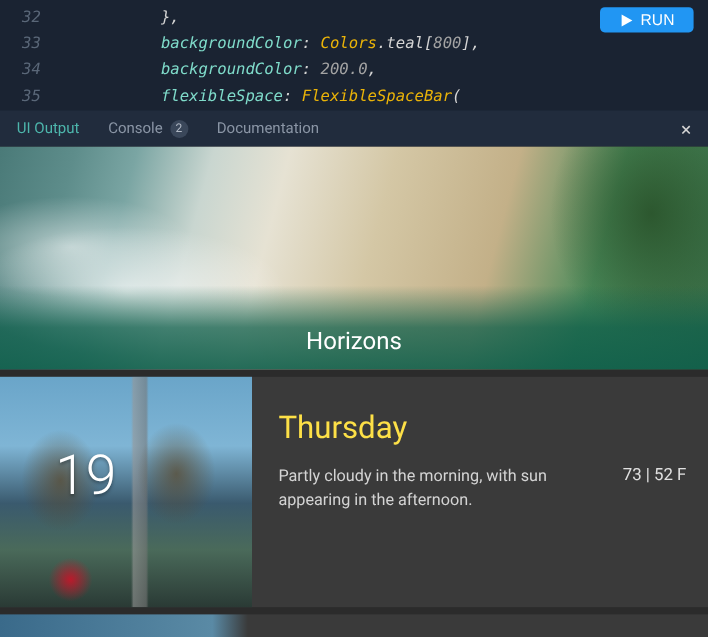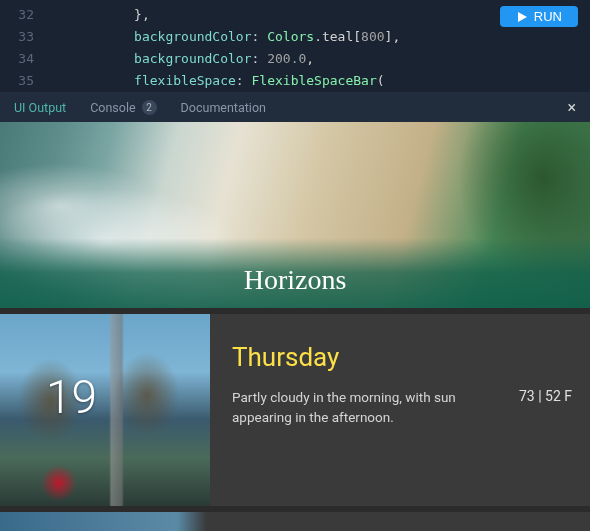--- a/index.html
+++ b/index.html
@@ -22,6 +22,7 @@
       font-size: 13px;
       line-height: 22px;
       color: #d4d4d4;
+      font-style: italic;
     }
     .gutter {
       width: 48px;

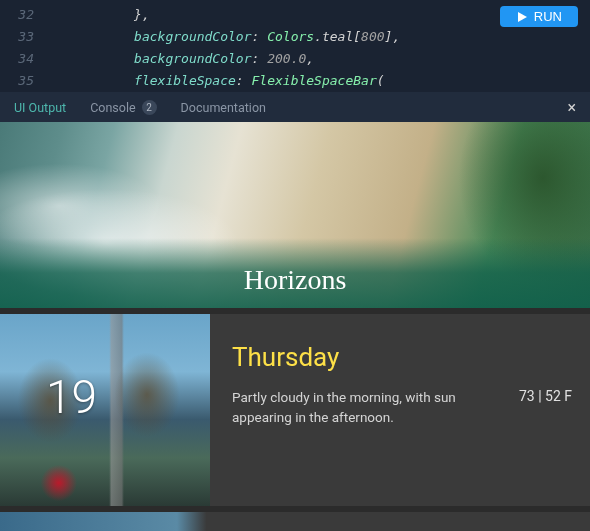--- a/index.html
+++ b/index.html
@@ -33,7 +33,7 @@
     .code-content { white-space: pre; }
     .tk-punct { color: #d4d4d4; }
     .tk-prop { color: #7fdbca; }
-    .tk-type { color: #86efac; }
+    .tk-type { color: #eab308; }
     .tk-num { color: #a3a3a3; }
 
     .run-button {

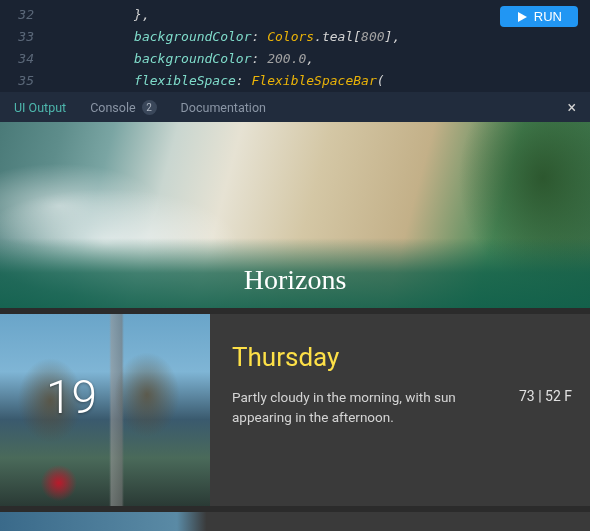--- a/index.html
+++ b/index.html
@@ -127,9 +127,8 @@
     }
     .hero-title {
       color: #fff;
-      font-size: 28px;
+      font-size: 20px;
       font-weight: 400;
-      font-family: Liberation Serif, serif;
     }
 
     .card {

